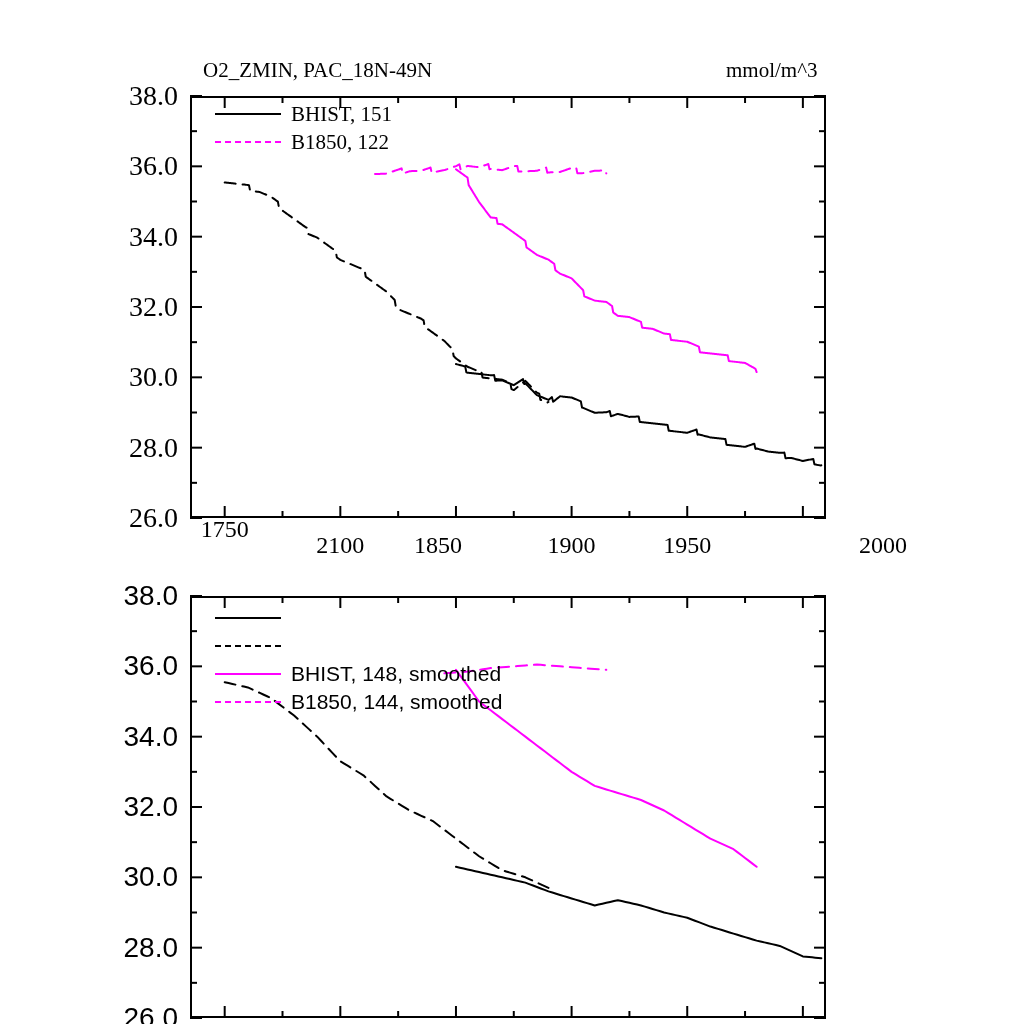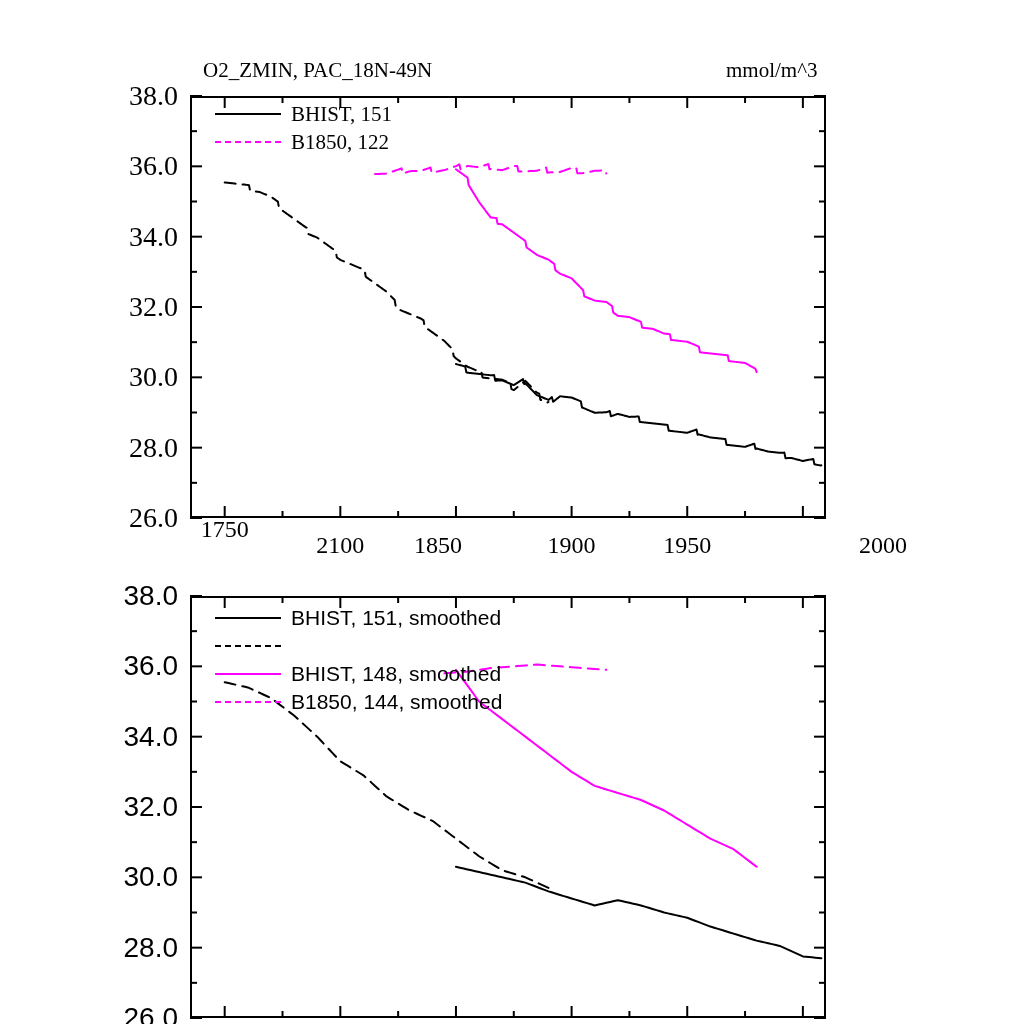--- a/index.html
+++ b/index.html
@@ -264,7 +264,6 @@
         <span class="legend-key">
             <i style="border-color:#000000;border-top-style:solid;"></i>
           </span>
-        <span class="legend-label">BHIST, 151, smoothed</span>
       </div>
       <div class="legend-row">
         <span class="legend-key">

